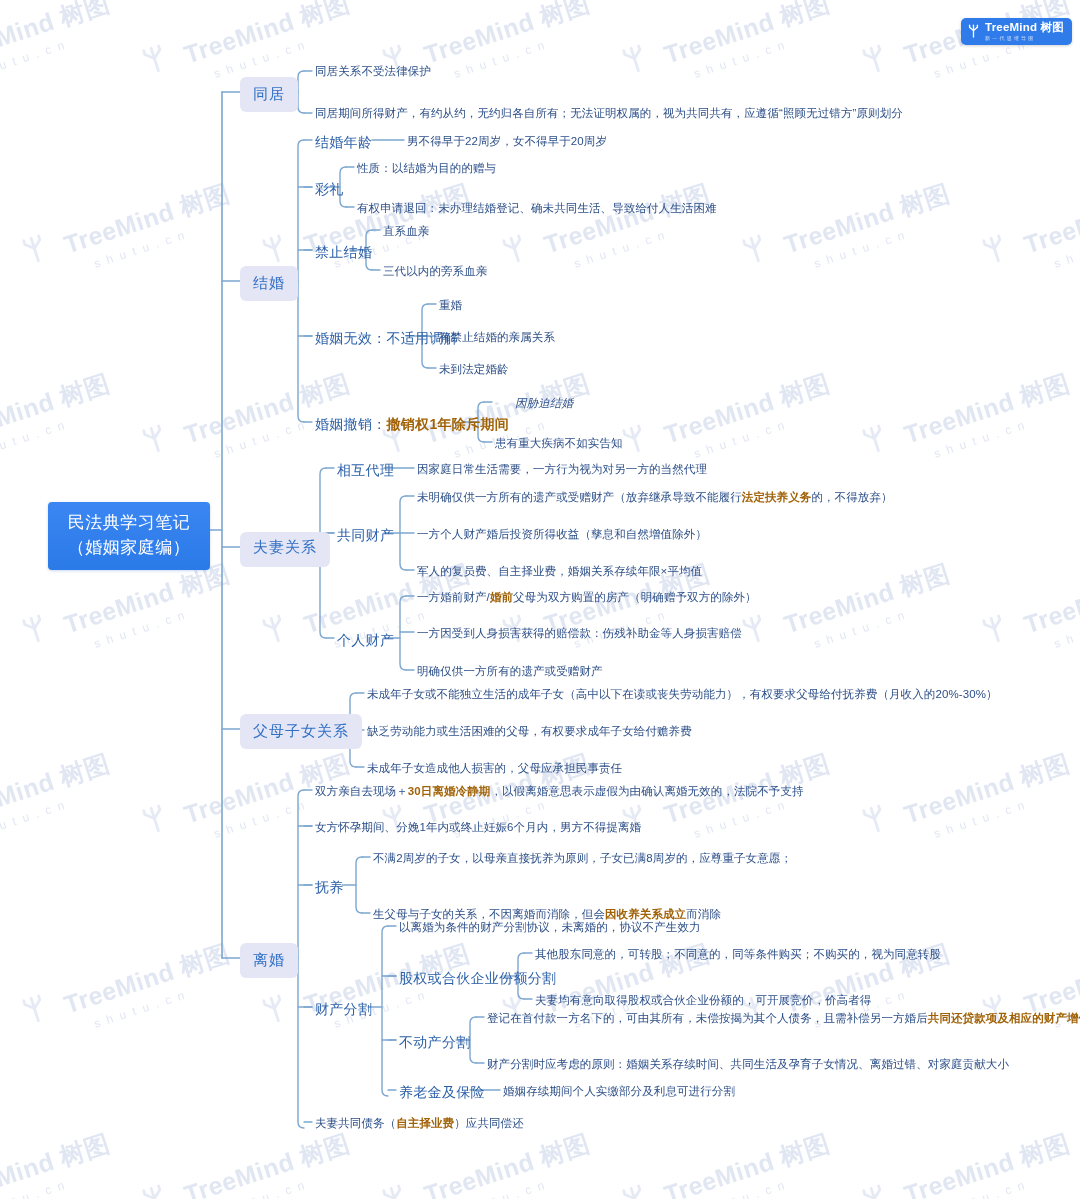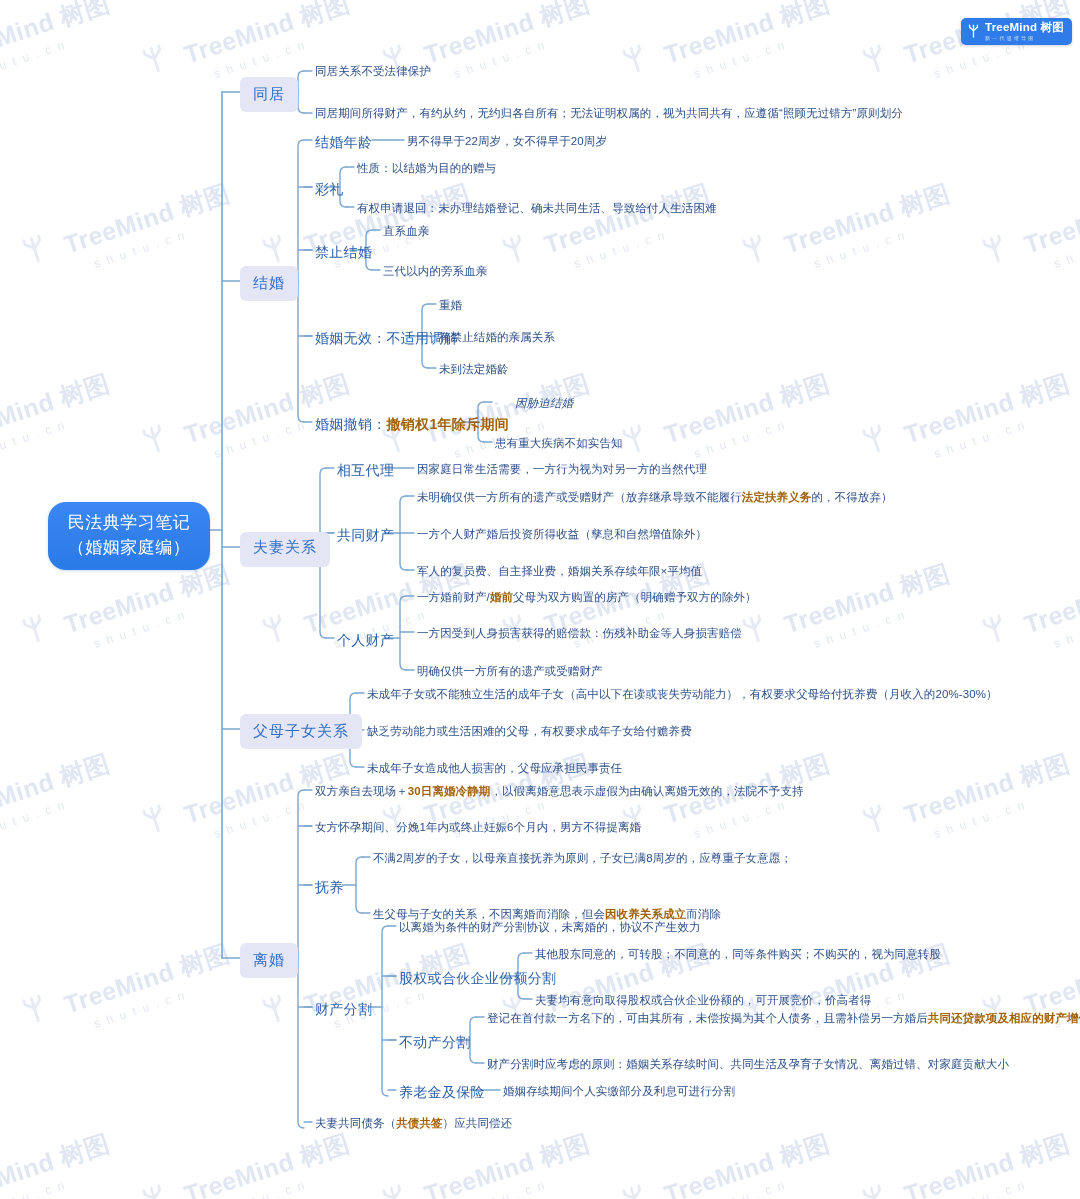--- a/index.html
+++ b/index.html
@@ -72,7 +72,7 @@
     background: #2a7cf0;
     background: linear-gradient(180deg,#3b86f2 0%,#2a7ae8 100%);
     color: #ffffff;
-    border-radius: 18px;
+    border-radius: 4px;
     text-align: center;
     font-size: 17px;
     padding: 9px 14px 10px 14px;

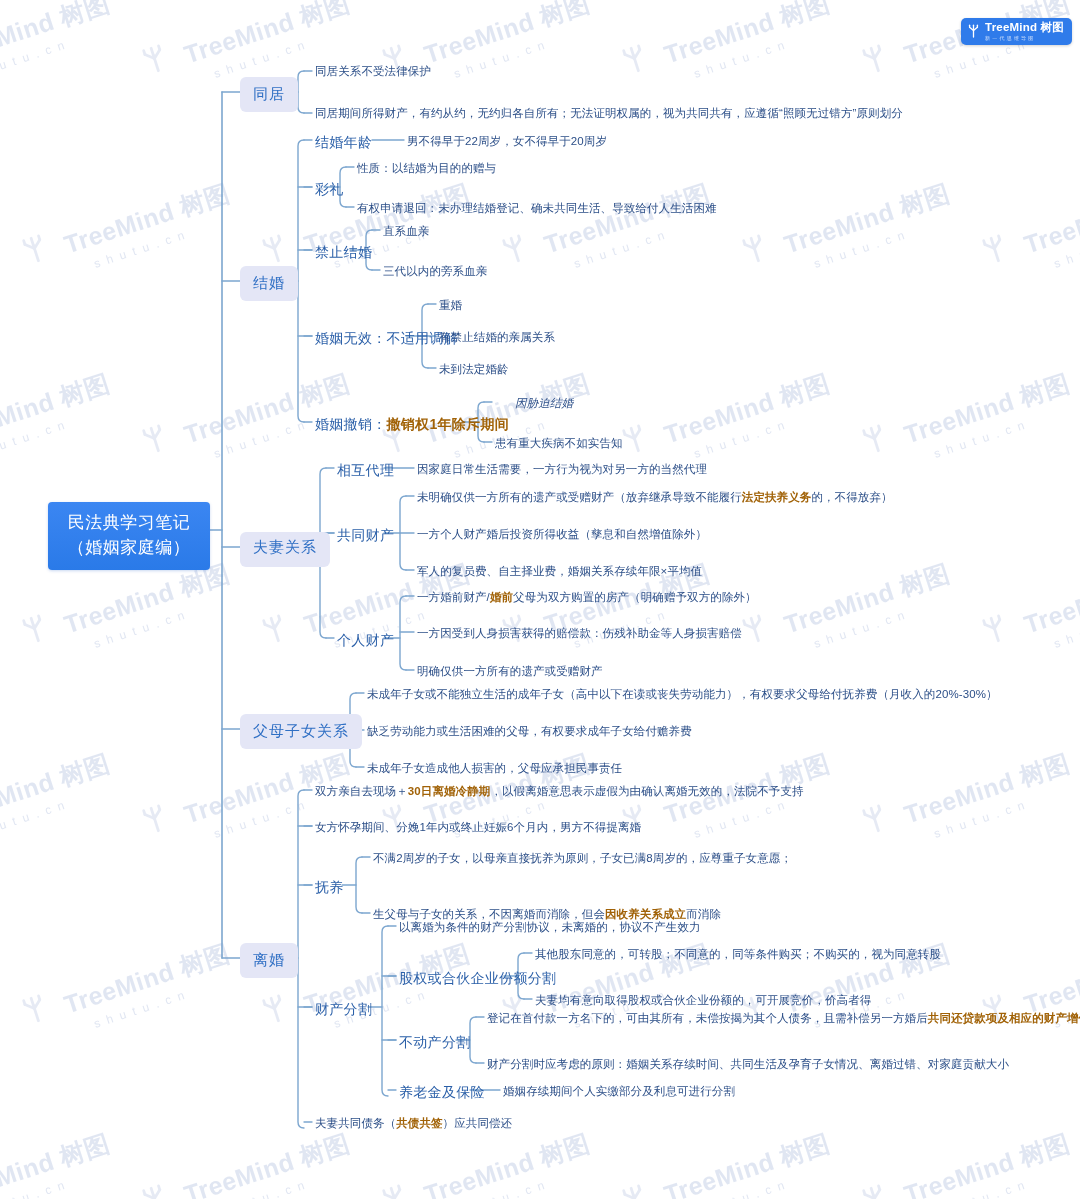--- a/index.html
+++ b/index.html
@@ -780,7 +780,7 @@
   <div class="node lvl2" style="left:399px; top:1082px;">养老金及保险</div>
   <div class="node lvl3" style="left:503px; top:1083px;">婚姻存续期间个人实缴部分及利息可进行分割</div>
 
-  <div class="node lvl3" style="left:315px; top:1115px;">夫妻共同债务（<b>共债共签</b>）应共同偿还</div>
+  <div class="node lvl3" style="left:315px; top:1115px;">夫妻共同债务（<b>自主择业费</b>）应共同偿还</div>
 
 </div>
 

